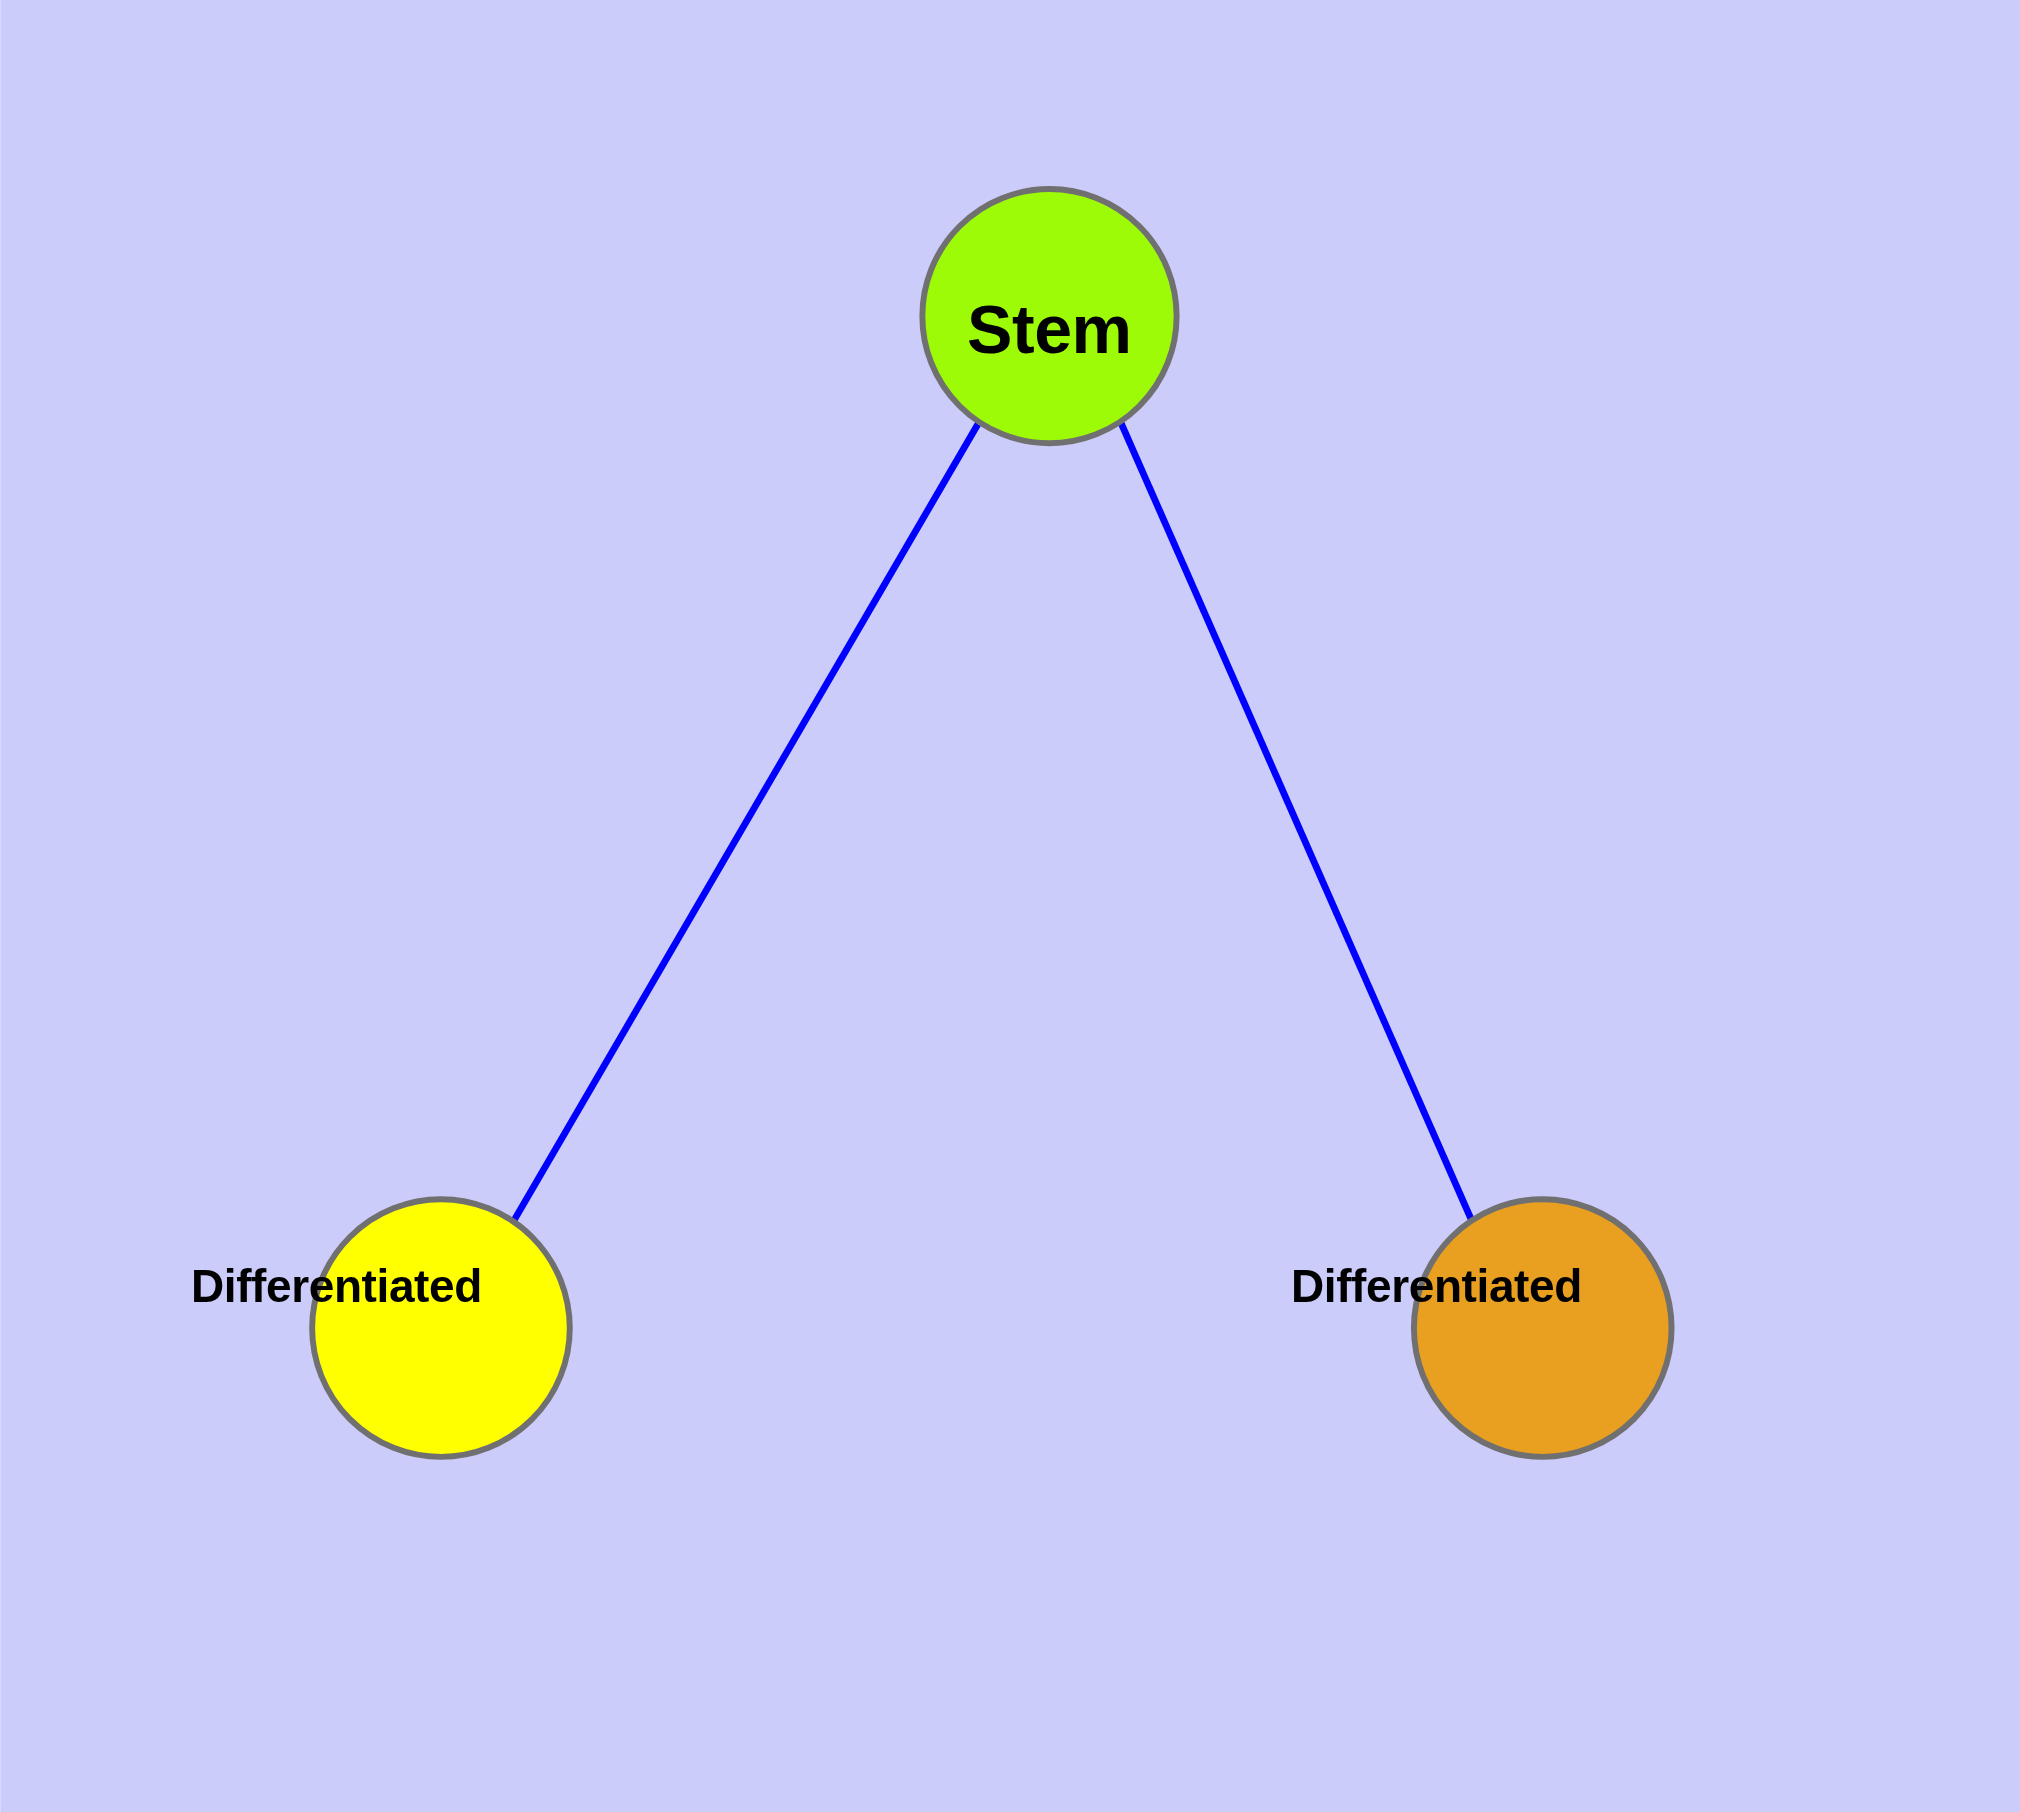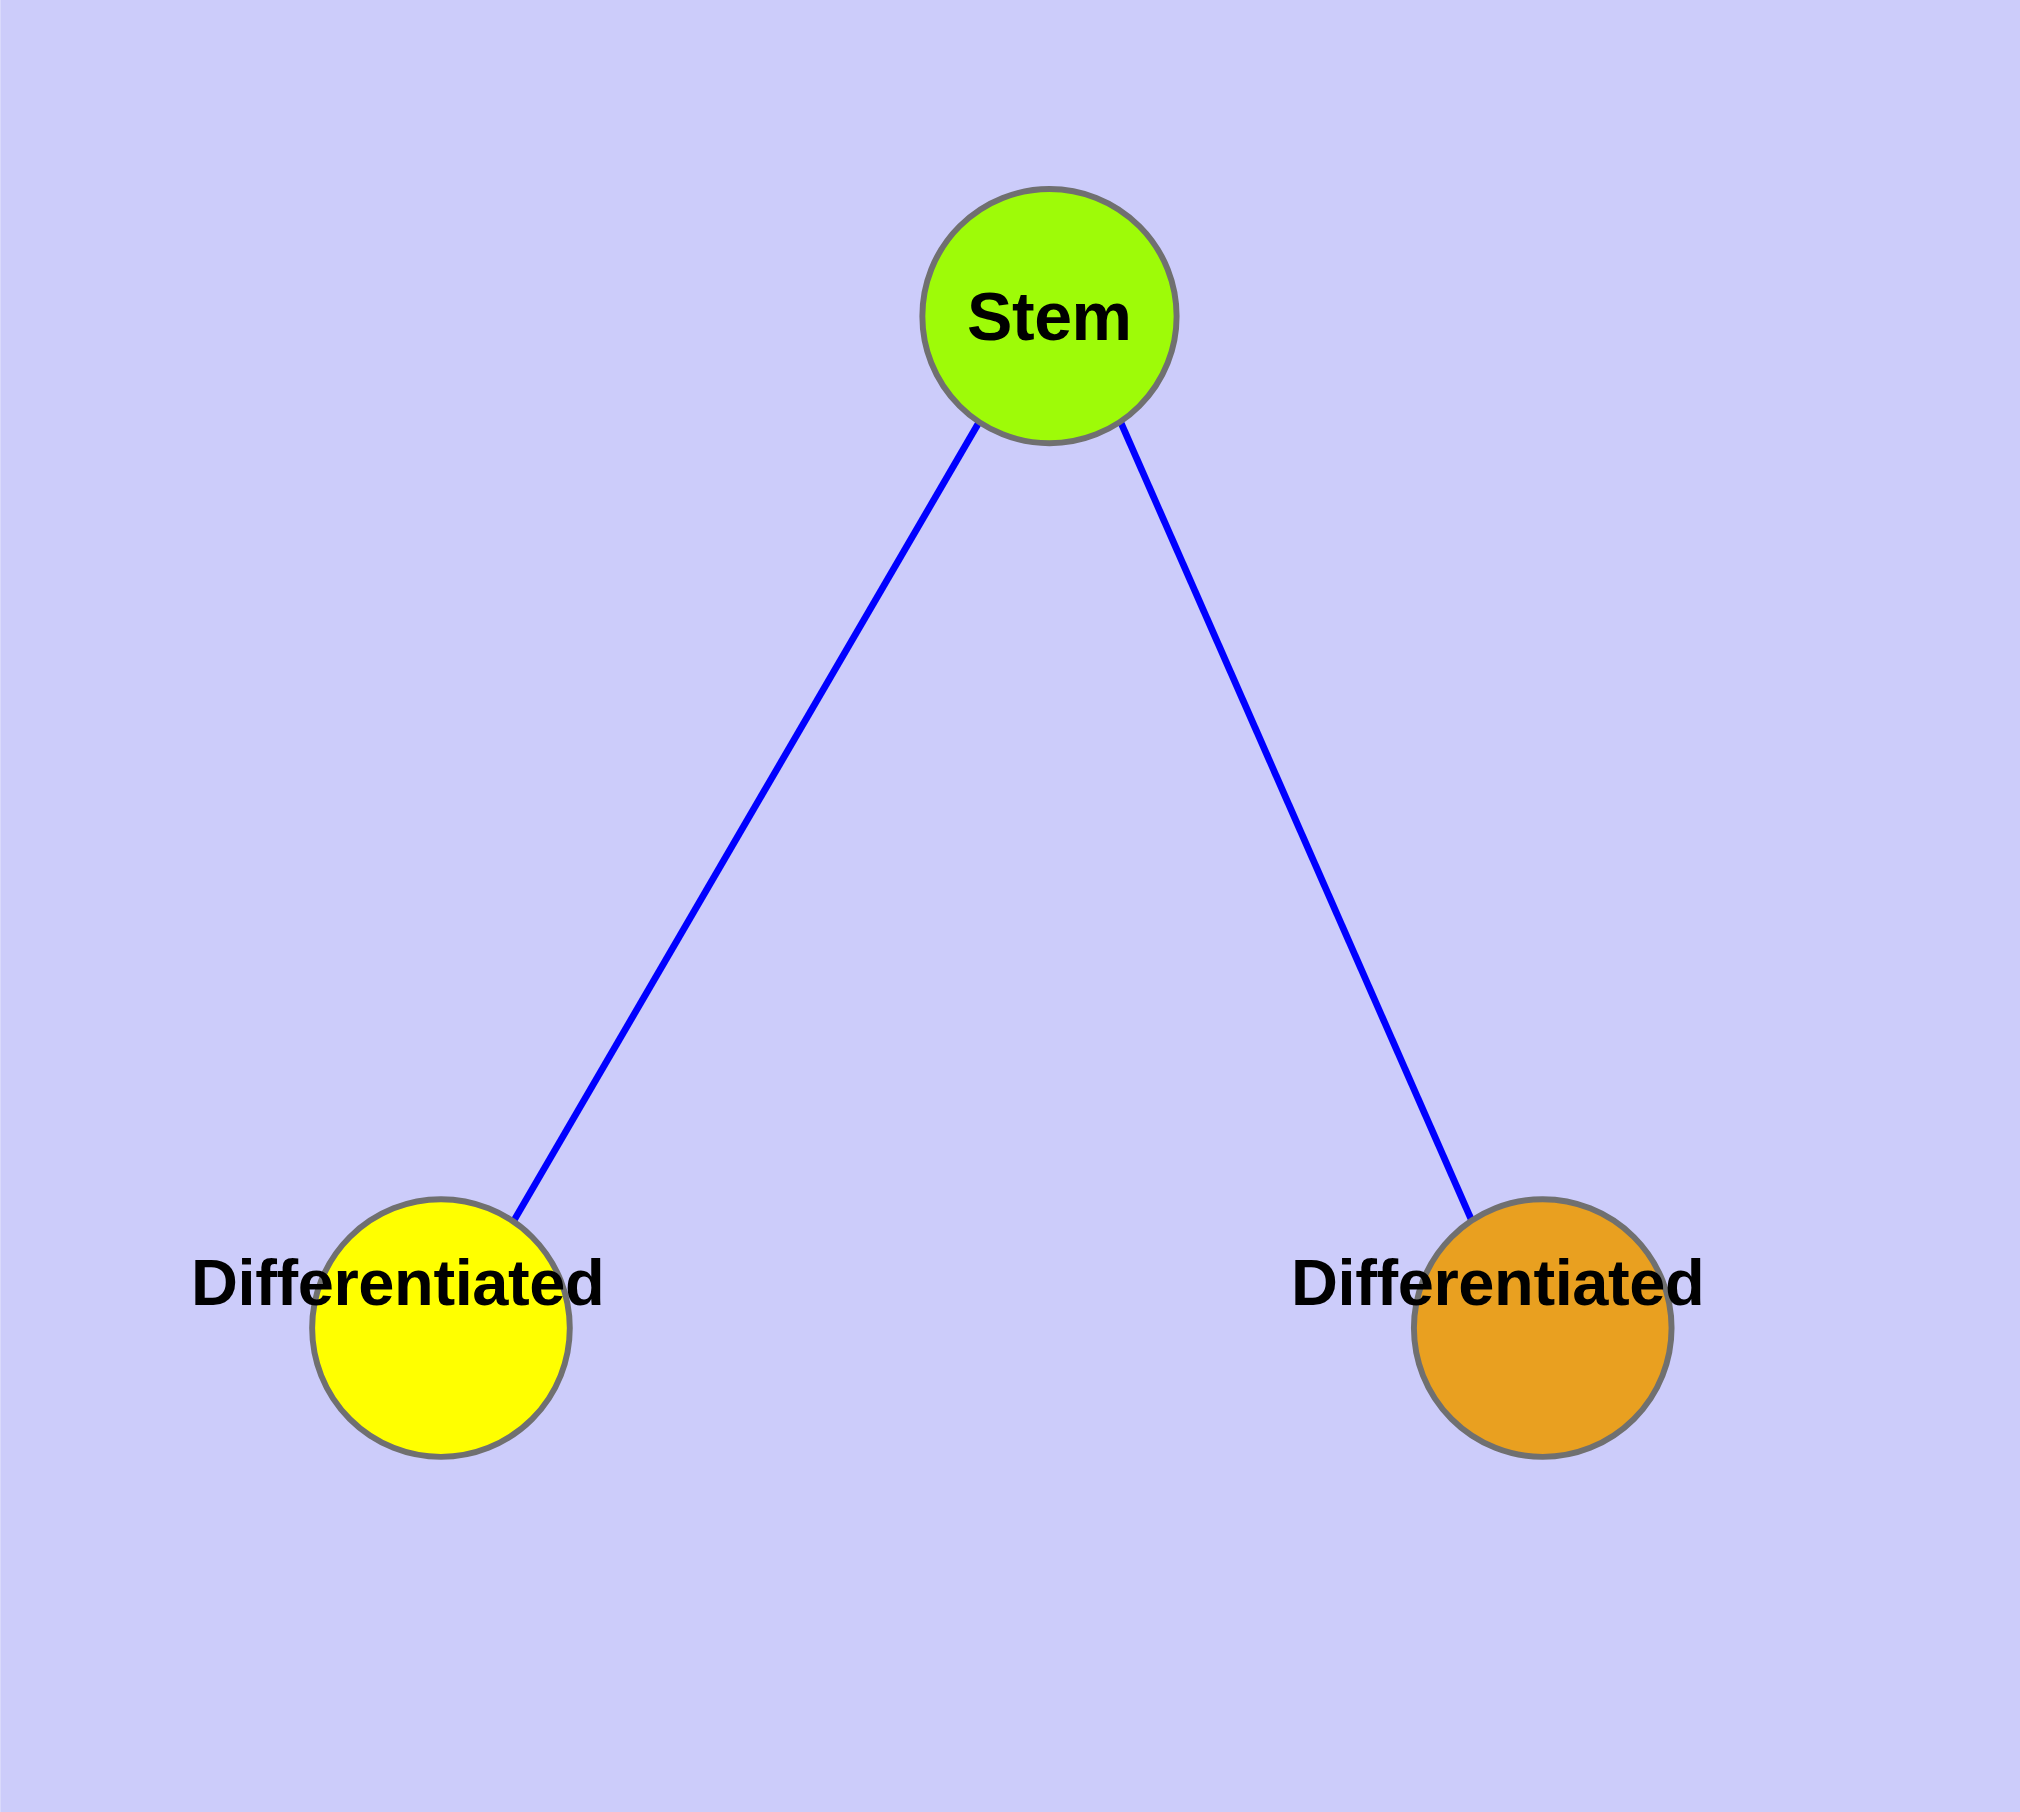--- a/index.html
+++ b/index.html
@@ -42,6 +42,7 @@
   }
   .label-line {
     display: block;
+    margin-top: 13px;
   }
 </style>
 </head>

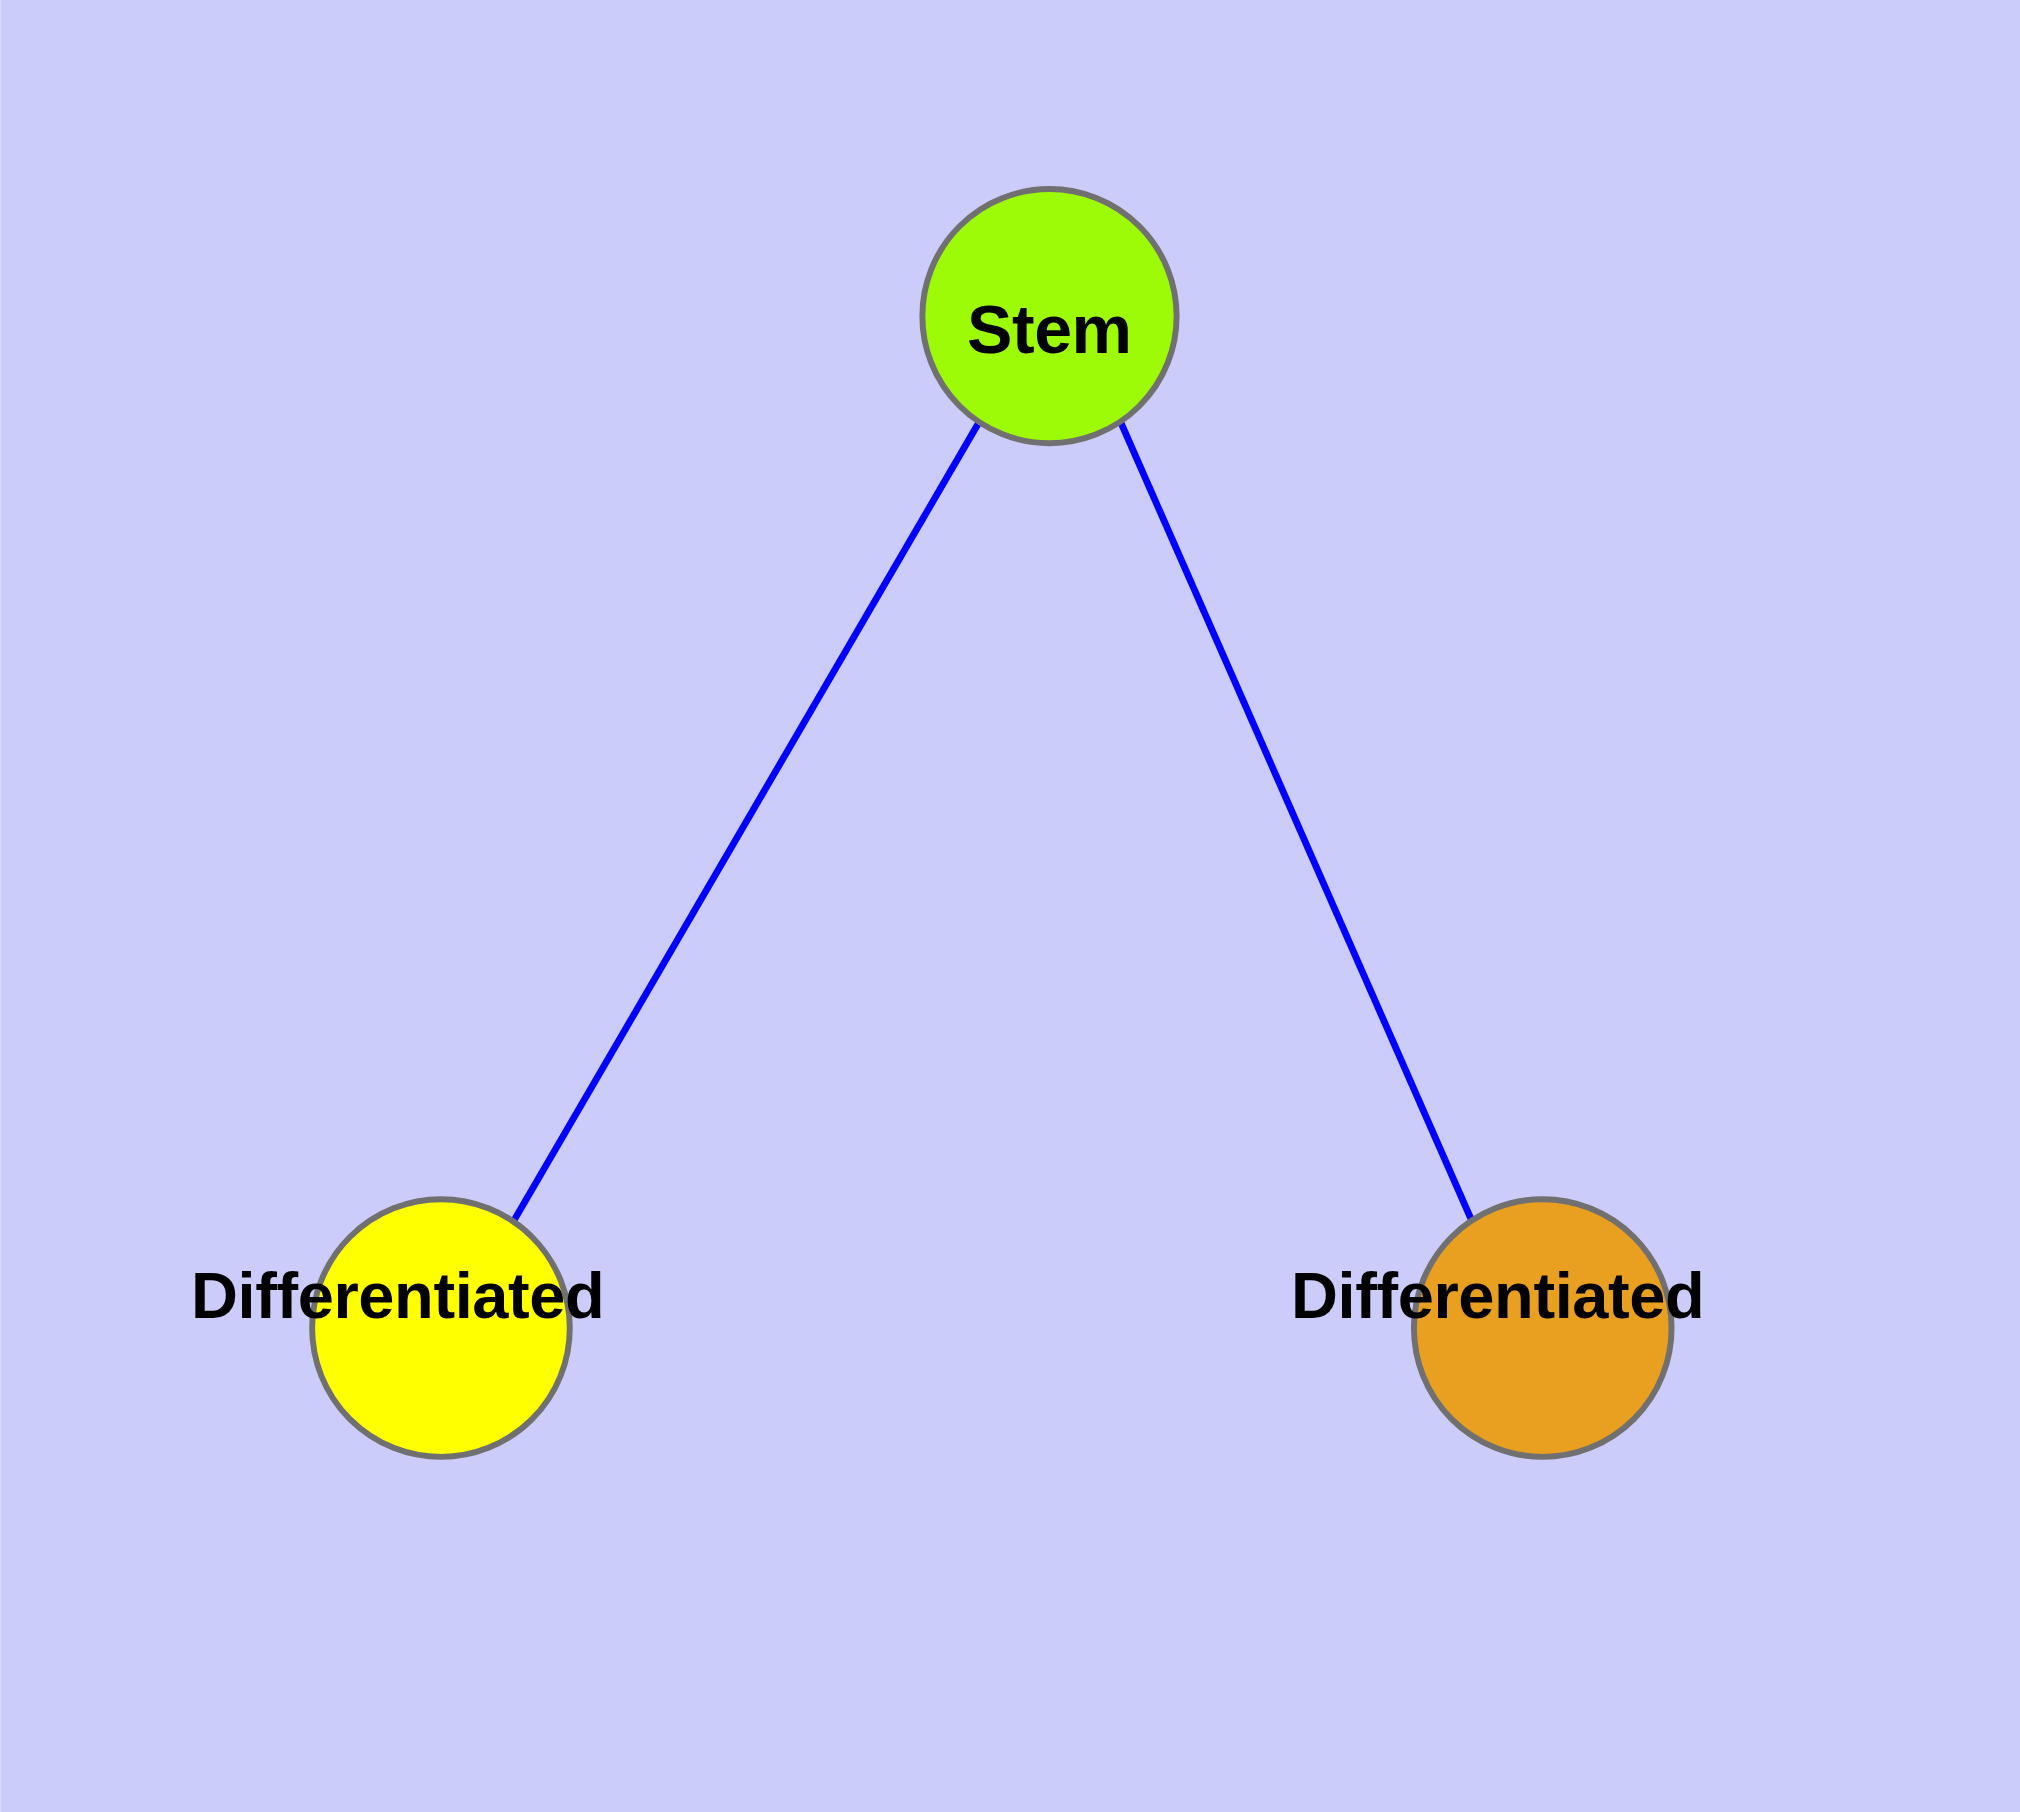--- a/index.html
+++ b/index.html
@@ -38,7 +38,7 @@
     font-size: 68px;
   }
   .label-leaf {
-    font-size: 65px;
+    font-size: 46px;
   }
   .label-line {
     display: block;

